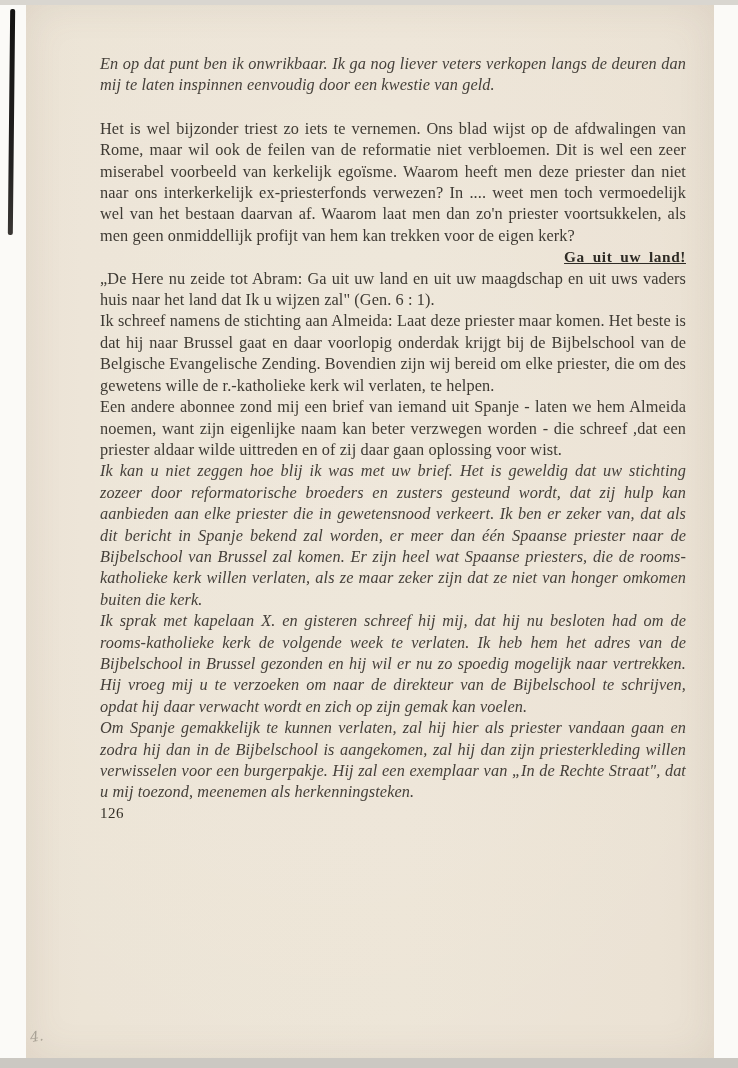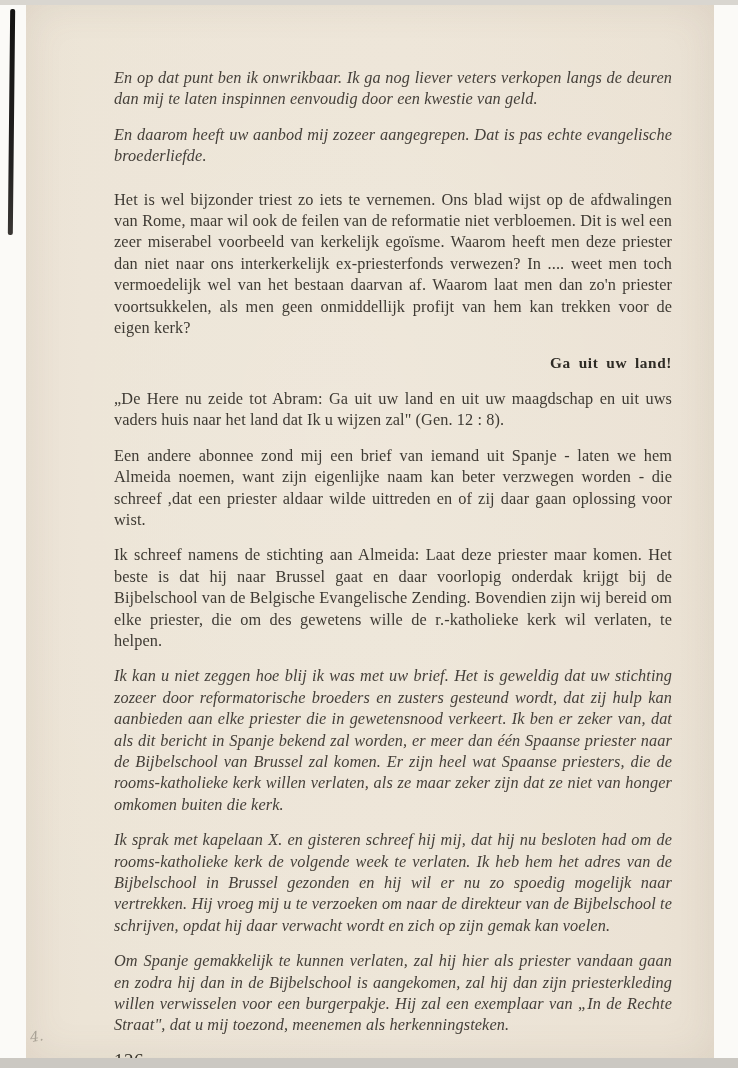--- a/index.html
+++ b/index.html
@@ -68,7 +68,7 @@
     letter-spacing: 0.1px;
   }
   .text-column p {
-    margin: 14px;
+    margin: 0;
   }
   p.italic {
     font-style: italic;

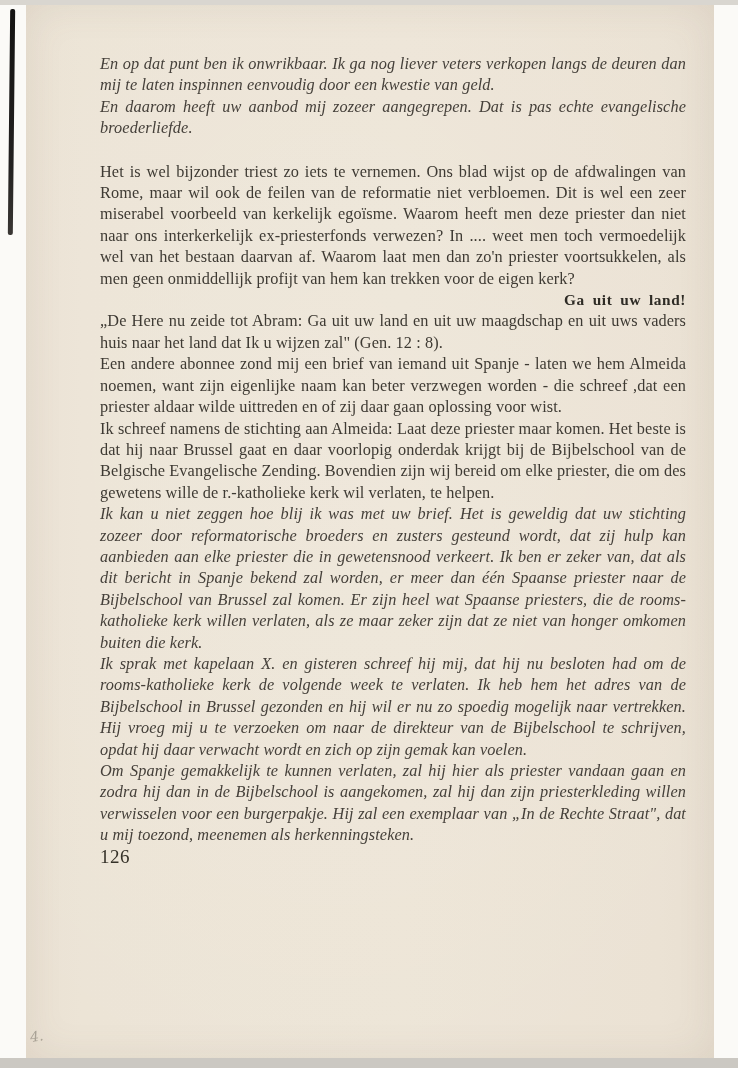--- a/index.html
+++ b/index.html
@@ -104,7 +104,6 @@
 <div class="paper">
   <div class="text-column">
     <p class="italic">En op dat punt ben ik onwrikbaar. Ik ga nog liever veters verkopen langs de deuren dan mij te laten inspinnen eenvoudig door een kwestie van geld.</p>
-    <p class="italic">En daarom heeft uw aanbod mij zozeer aangegrepen. Dat is pas echte evangelische broederliefde.</p>
     <p class="roman gap-top">Het is wel bijzonder triest zo iets te vernemen. Ons blad wijst op de afdwalingen van Rome, maar wil ook de feilen van de reformatie niet verbloemen. Dit is wel een zeer miserabel voorbeeld van kerkelijk egoïsme. Waarom heeft men deze priester dan niet naar ons interkerkelijk ex-priesterfonds verwezen? In .... weet men toch vermoedelijk wel van het bestaan daarvan af. Waarom laat men dan zo'n priester voortsukkelen, als men geen onmiddellijk profijt van hem kan trekken voor de eigen kerk?</p>
     <p class="heading">Ga uit uw land!</p>
     <p class="roman">„De Here nu zeide tot Abram: Ga uit uw land en uit uw maagdschap en uit uws vaders huis naar het land dat Ik u wijzen zal" (Gen. 12 : 8).</p>

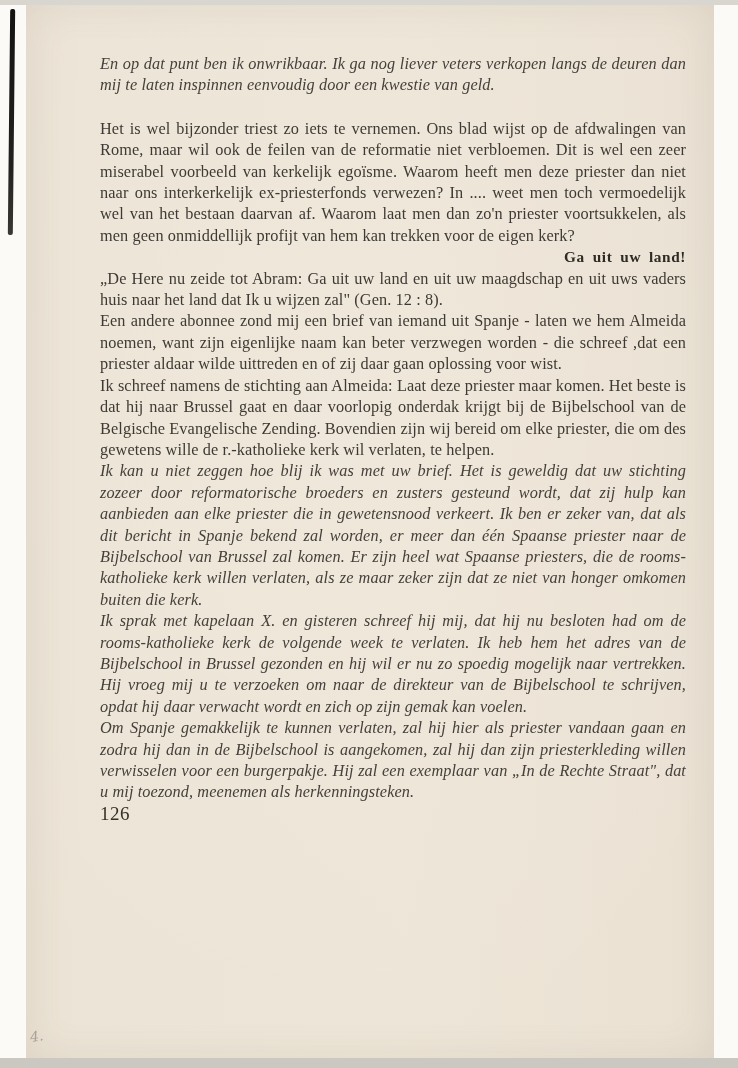--- a/index.html
+++ b/index.html
@@ -86,6 +86,7 @@
     color: #2e2b25;
     letter-spacing: 0.6px;
     word-spacing: 3.5px;
+    text-decoration: underline;
   }
   .page-number {
     margin-top: 1px;

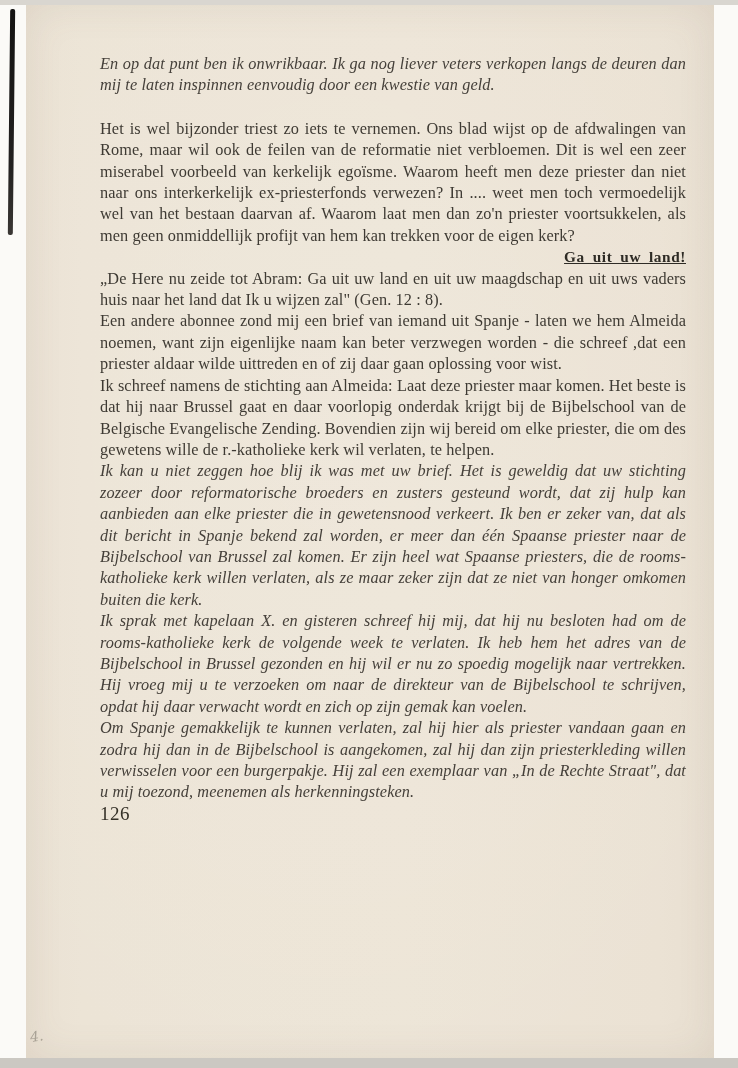--- a/index.html
+++ b/index.html
@@ -107,7 +107,7 @@
     <p class="italic">En op dat punt ben ik onwrikbaar. Ik ga nog liever veters verkopen langs de deuren dan mij te laten inspinnen eenvoudig door een kwestie van geld.</p>
     <p class="roman gap-top">Het is wel bijzonder triest zo iets te vernemen. Ons blad wijst op de afdwalingen van Rome, maar wil ook de feilen van de reformatie niet verbloemen. Dit is wel een zeer miserabel voorbeeld van kerkelijk egoïsme. Waarom heeft men deze priester dan niet naar ons interkerkelijk ex-priesterfonds verwezen? In .... weet men toch vermoedelijk wel van het bestaan daarvan af. Waarom laat men dan zo'n priester voortsukkelen, als men geen onmiddellijk profijt van hem kan trekken voor de eigen kerk?</p>
     <p class="heading">Ga uit uw land!</p>
-    <p class="roman">„De Here nu zeide tot Abram: Ga uit uw land en uit uw maagdschap en uit uws vaders huis naar het land dat Ik u wijzen zal" (Gen. 12 : 8).</p>
+    <p class="roman">„De Here nu zeide tot Abram: Ga uit uw land en uit uw maagdschap en uit uws vaders huis naar het land dat Ik u wijzen zal" (Gen. 6 : 1).</p>
     <p class="roman">Een andere abonnee zond mij een brief van iemand uit Spanje - laten we hem Almeida noemen, want zijn eigenlijke naam kan beter verzwegen worden - die schreef ,dat een priester aldaar wilde uittreden en of zij daar gaan oplossing voor wist.</p>
     <p class="roman">Ik schreef namens de stichting aan Almeida: Laat deze priester maar komen. Het beste is dat hij naar Brussel gaat en daar voorlopig onderdak krijgt bij de Bijbelschool van de Belgische Evangelische Zending. Bovendien zijn wij bereid om elke priester, die om des gewetens wille de r.-katholieke kerk wil verlaten, te helpen.</p>
     <p class="italic">Ik kan u niet zeggen hoe blij ik was met uw brief. Het is geweldig dat uw stichting zozeer door reformatorische broeders en zusters gesteund wordt, dat zij hulp kan aanbieden aan elke priester die in gewetensnood verkeert. Ik ben er zeker van, dat als dit bericht in Spanje bekend zal worden, er meer dan één Spaanse priester naar de Bijbelschool van Brussel zal komen. Er zijn heel wat Spaanse priesters, die de rooms-katholieke kerk willen verlaten, als ze maar zeker zijn dat ze niet van honger omkomen buiten die kerk.</p>

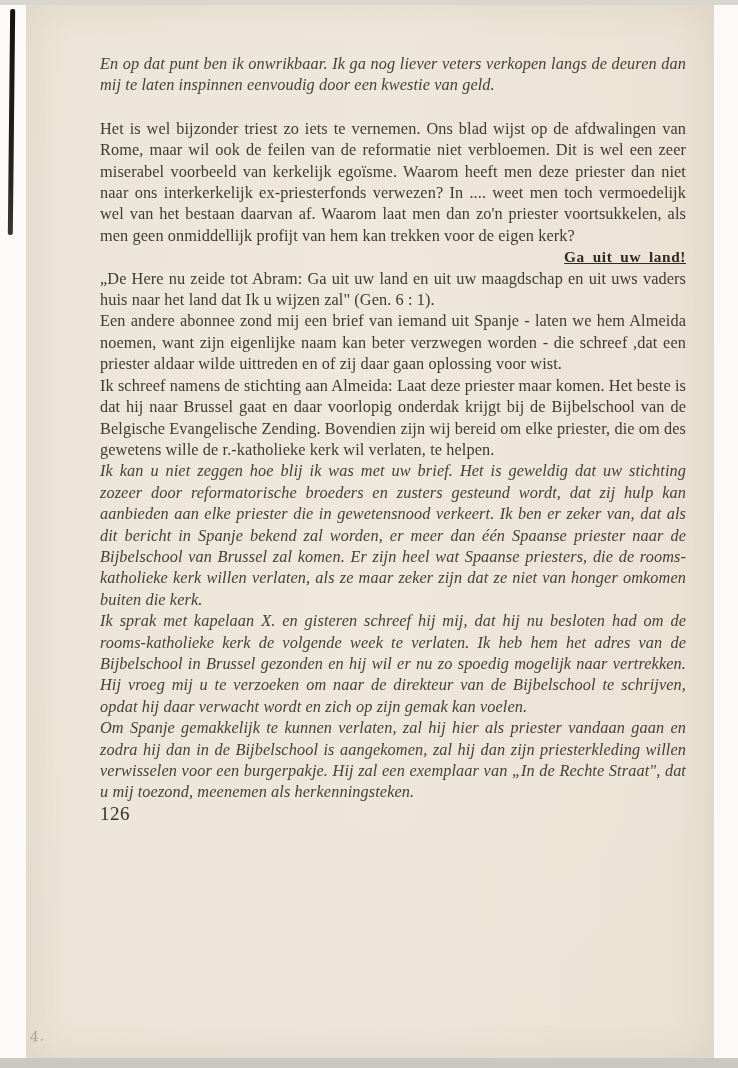--- a/index.html
+++ b/index.html
@@ -108,8 +108,8 @@
     <p class="roman gap-top">Het is wel bijzonder triest zo iets te vernemen. Ons blad wijst op de afdwalingen van Rome, maar wil ook de feilen van de reformatie niet verbloemen. Dit is wel een zeer miserabel voorbeeld van kerkelijk egoïsme. Waarom heeft men deze priester dan niet naar ons interkerkelijk ex-priesterfonds verwezen? In .... weet men toch vermoedelijk wel van het bestaan daarvan af. Waarom laat men dan zo'n priester voortsukkelen, als men geen onmiddellijk profijt van hem kan trekken voor de eigen kerk?</p>
     <p class="heading">Ga uit uw land!</p>
     <p class="roman">„De Here nu zeide tot Abram: Ga uit uw land en uit uw maagdschap en uit uws vaders huis naar het land dat Ik u wijzen zal" (Gen. 6 : 1).</p>
+    <p class="roman">Ik schreef namens de stichting aan Almeida: Laat deze priester maar komen. Het beste is dat hij naar Brussel gaat en daar voorlopig onderdak krijgt bij de Bijbelschool van de Belgische Evangelische Zending. Bovendien zijn wij bereid om elke priester, die om des gewetens wille de r.-katholieke kerk wil verlaten, te helpen.</p>
     <p class="roman">Een andere abonnee zond mij een brief van iemand uit Spanje - laten we hem Almeida noemen, want zijn eigenlijke naam kan beter verzwegen worden - die schreef ,dat een priester aldaar wilde uittreden en of zij daar gaan oplossing voor wist.</p>
-    <p class="roman">Ik schreef namens de stichting aan Almeida: Laat deze priester maar komen. Het beste is dat hij naar Brussel gaat en daar voorlopig onderdak krijgt bij de Bijbelschool van de Belgische Evangelische Zending. Bovendien zijn wij bereid om elke priester, die om des gewetens wille de r.-katholieke kerk wil verlaten, te helpen.</p>
     <p class="italic">Ik kan u niet zeggen hoe blij ik was met uw brief. Het is geweldig dat uw stichting zozeer door reformatorische broeders en zusters gesteund wordt, dat zij hulp kan aanbieden aan elke priester die in gewetensnood verkeert. Ik ben er zeker van, dat als dit bericht in Spanje bekend zal worden, er meer dan één Spaanse priester naar de Bijbelschool van Brussel zal komen. Er zijn heel wat Spaanse priesters, die de rooms-katholieke kerk willen verlaten, als ze maar zeker zijn dat ze niet van honger omkomen buiten die kerk.</p>
     <p class="italic">Ik sprak met kapelaan X. en gisteren schreef hij mij, dat hij nu besloten had om de rooms-katholieke kerk de volgende week te verlaten. Ik heb hem het adres van de Bijbelschool in Brussel gezonden en hij wil er nu zo spoedig mogelijk naar vertrekken. Hij vroeg mij u te verzoeken om naar de direkteur van de Bijbelschool te schrijven, opdat hij daar verwacht wordt en zich op zijn gemak kan voelen.</p>
     <p class="italic">Om Spanje gemakkelijk te kunnen verlaten, zal hij hier als priester vandaan gaan en zodra hij dan in de Bijbelschool is aangekomen, zal hij dan zijn priesterkleding willen verwisselen voor een burgerpakje. Hij zal een exemplaar van „In de Rechte Straat", dat u mij toezond, meenemen als herkenningsteken.</p>

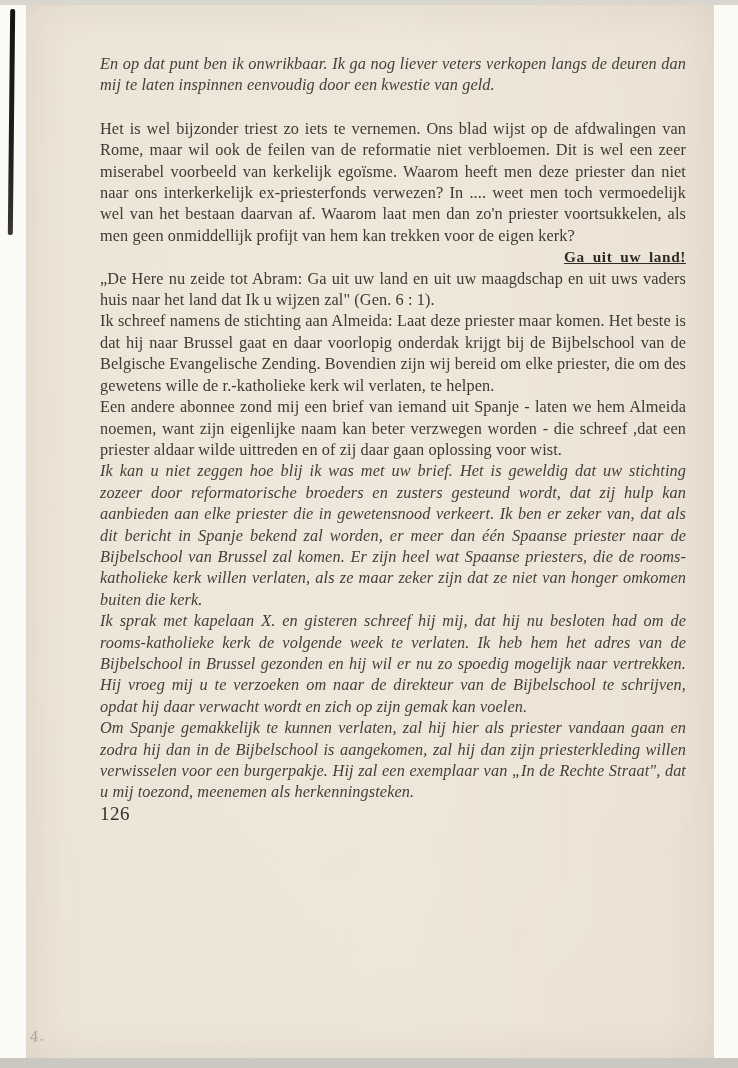--- a/index.html
+++ b/index.html
@@ -92,7 +92,7 @@
     margin-top: 1px;
     text-align: left;
     font-style: normal;
-    font-size: 19px;
+    font-size: 15px;
     color: #353128;
     letter-spacing: 0.5px;
   }

